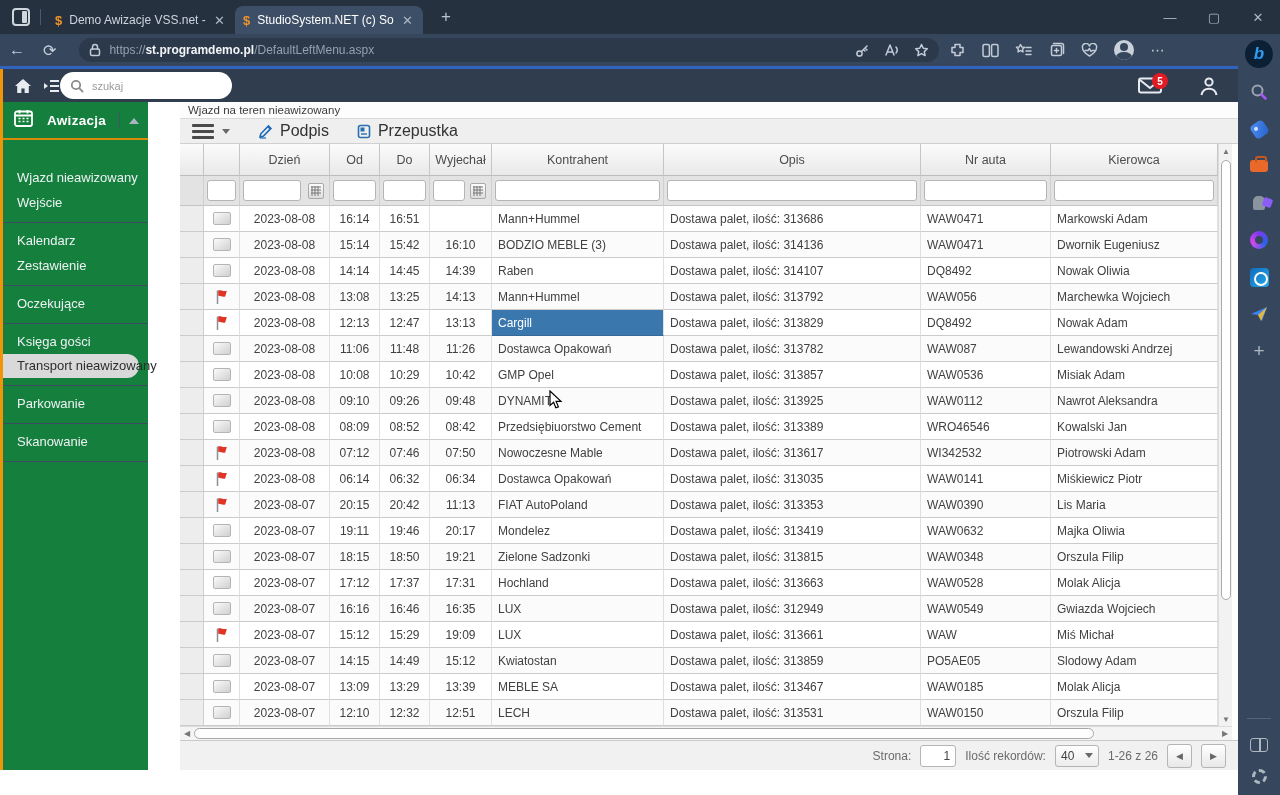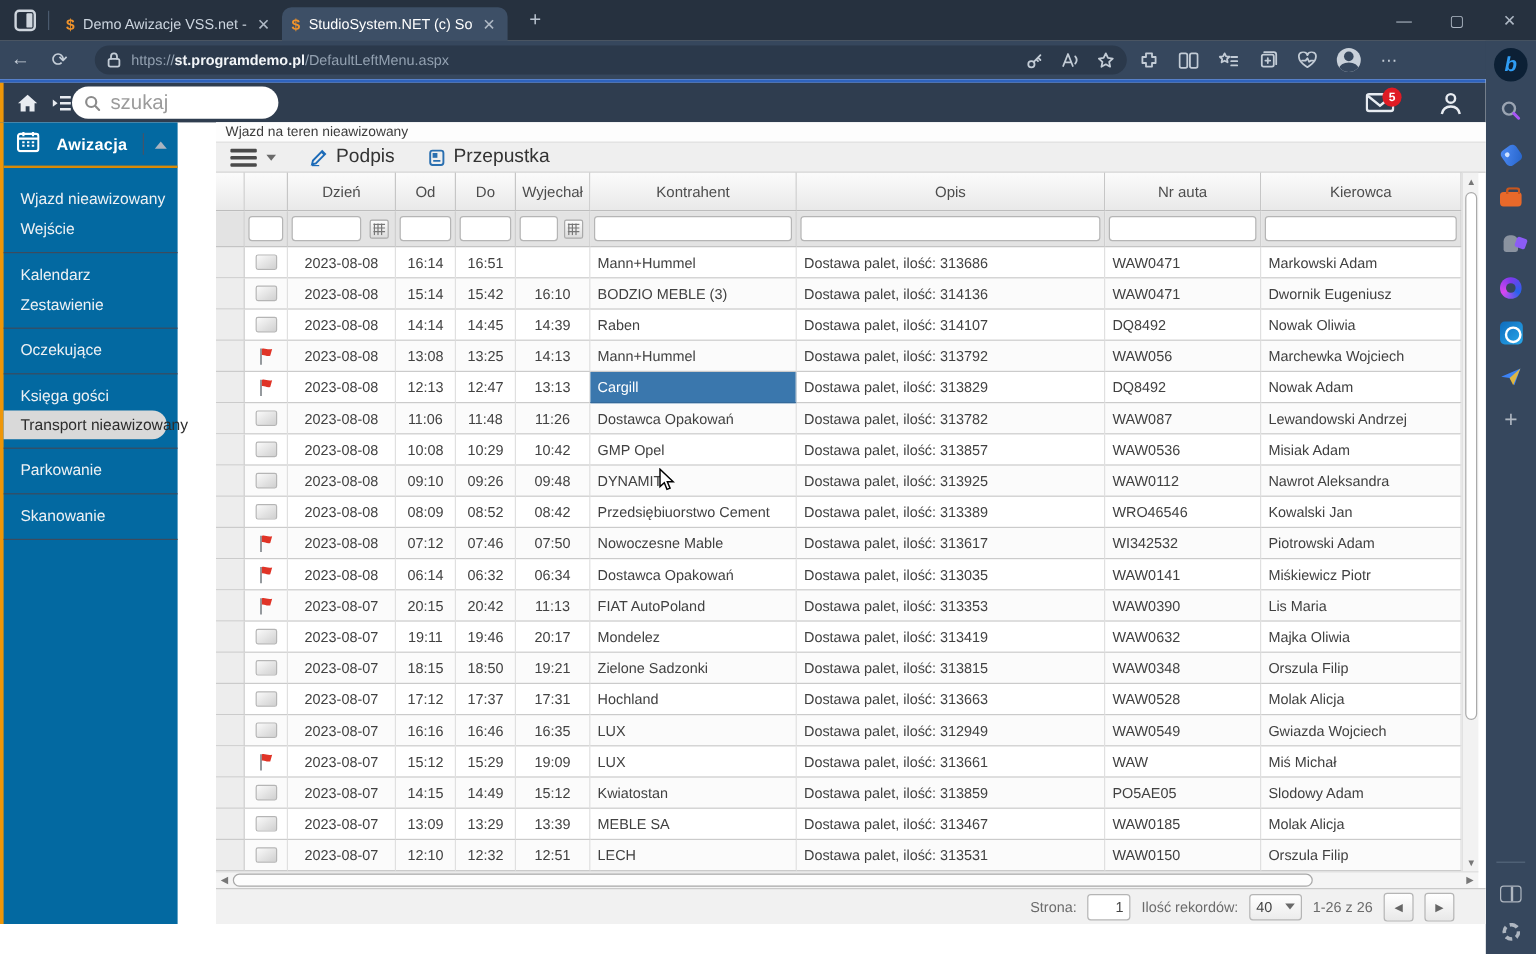--- a/index.html
+++ b/index.html
@@ -60,7 +60,7 @@
   .page-topline { position:absolute; left:0; top:0; width:1238px; height:3px; background:#2f63bd; }
   .appbar { position:absolute; left:0; top:3px; width:1238px; height:33px; background:#2f3d4f; border-left:3px solid #ee9608; display:flex; align-items:center; }
   .search-pill { position:absolute; left:57px; top:3px; width:172px; height:27px; background:#fff; border-radius:14px; display:flex; align-items:center; padding:0 10px; }
-  .search-pill input { border:none; outline:none; font-size:17px; color:#555; width:110px; margin-left:8px; font-family:"Liberation Sans",sans-serif; background:transparent; }
+  .search-pill input { border:none; outline:none; font-size:11px; color:#555; width:110px; margin-left:8px; font-family:"Liberation Sans",sans-serif; background:transparent; }
   .search-pill input::placeholder { color:#9b9b9b; }
   .app-ic { margin-left:11px; display:flex; align-items:center; }
   .mail-wrap { position:absolute; right:76px; top:8px; }

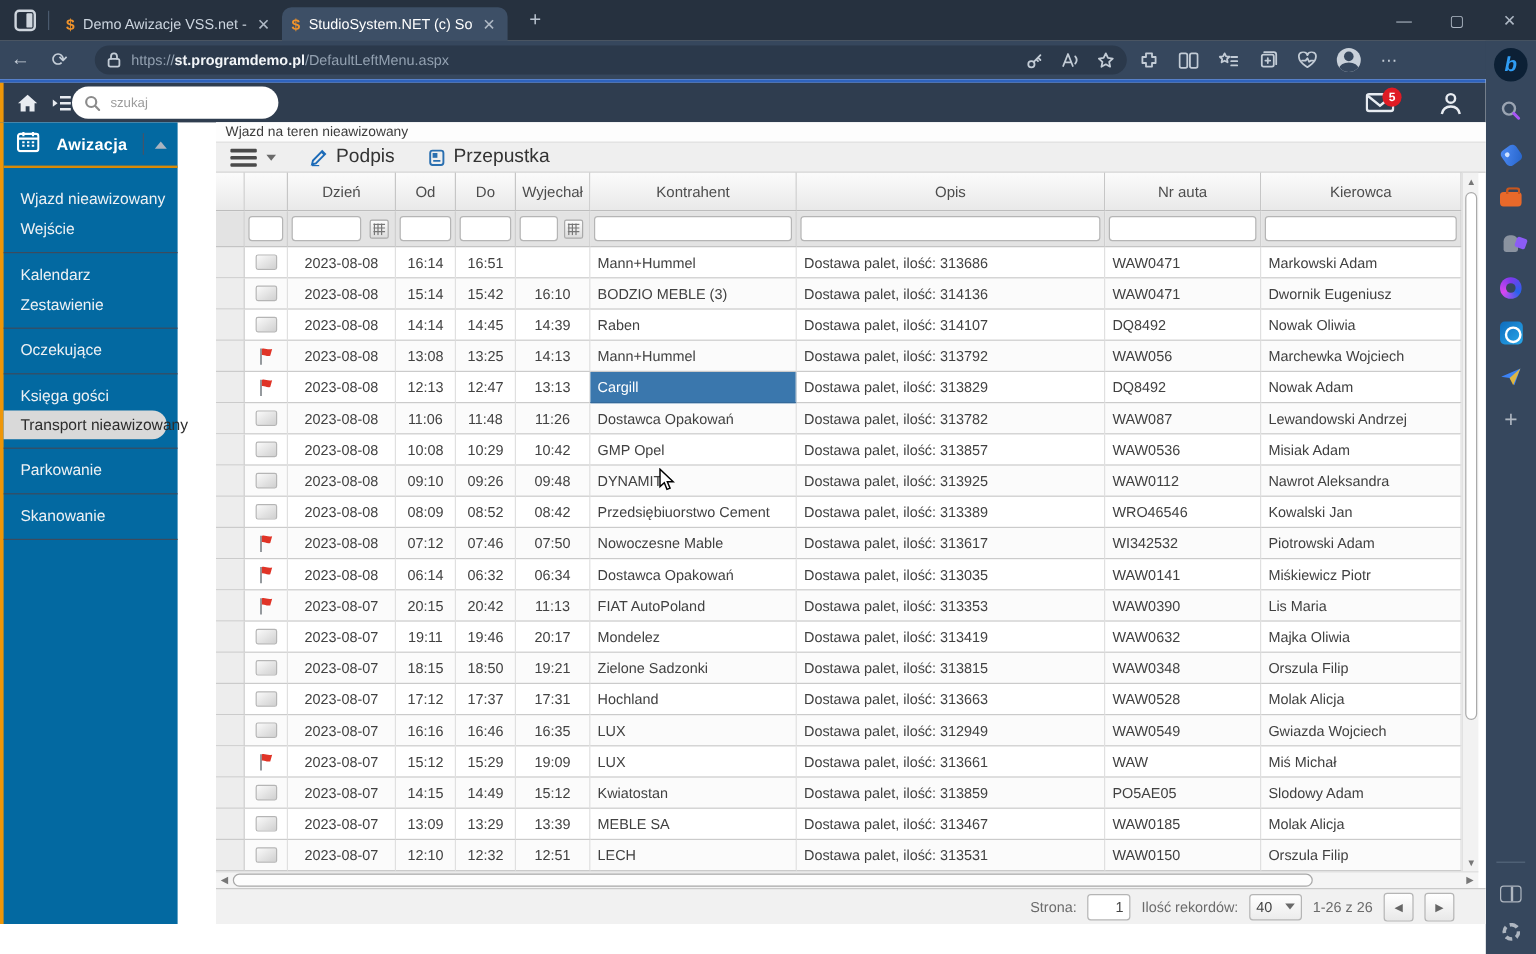--- a/index.html
+++ b/index.html
@@ -67,7 +67,7 @@
   .mail-badge { position:absolute; left:14px; top:-4px; min-width:16px; height:16px; border-radius:8px; background:#e01b24; color:#fff; font-size:10px; font-weight:bold; display:flex; align-items:center; justify-content:center; padding:0 3px; }
   .person-wrap { position:absolute; right:18px; top:6px; }
 
-  .sidebar { position:absolute; left:0; top:36px; width:148px; height:668px; background:#0369a1; border-left:3px solid #ee9608; }
+  .sidebar { position:absolute; left:0; top:36px; width:148px; height:668px; background:#15803d; border-left:3px solid #ee9608; }
   .side-head { height:38px; display:flex; align-items:center; border-bottom:2px solid #d98a06; position:relative; }
   .side-head .cal { margin-left:11px; }
   .side-title { color:#fff; font-weight:bold; font-size:13.5px; margin-left:14px; letter-spacing:.3px; }

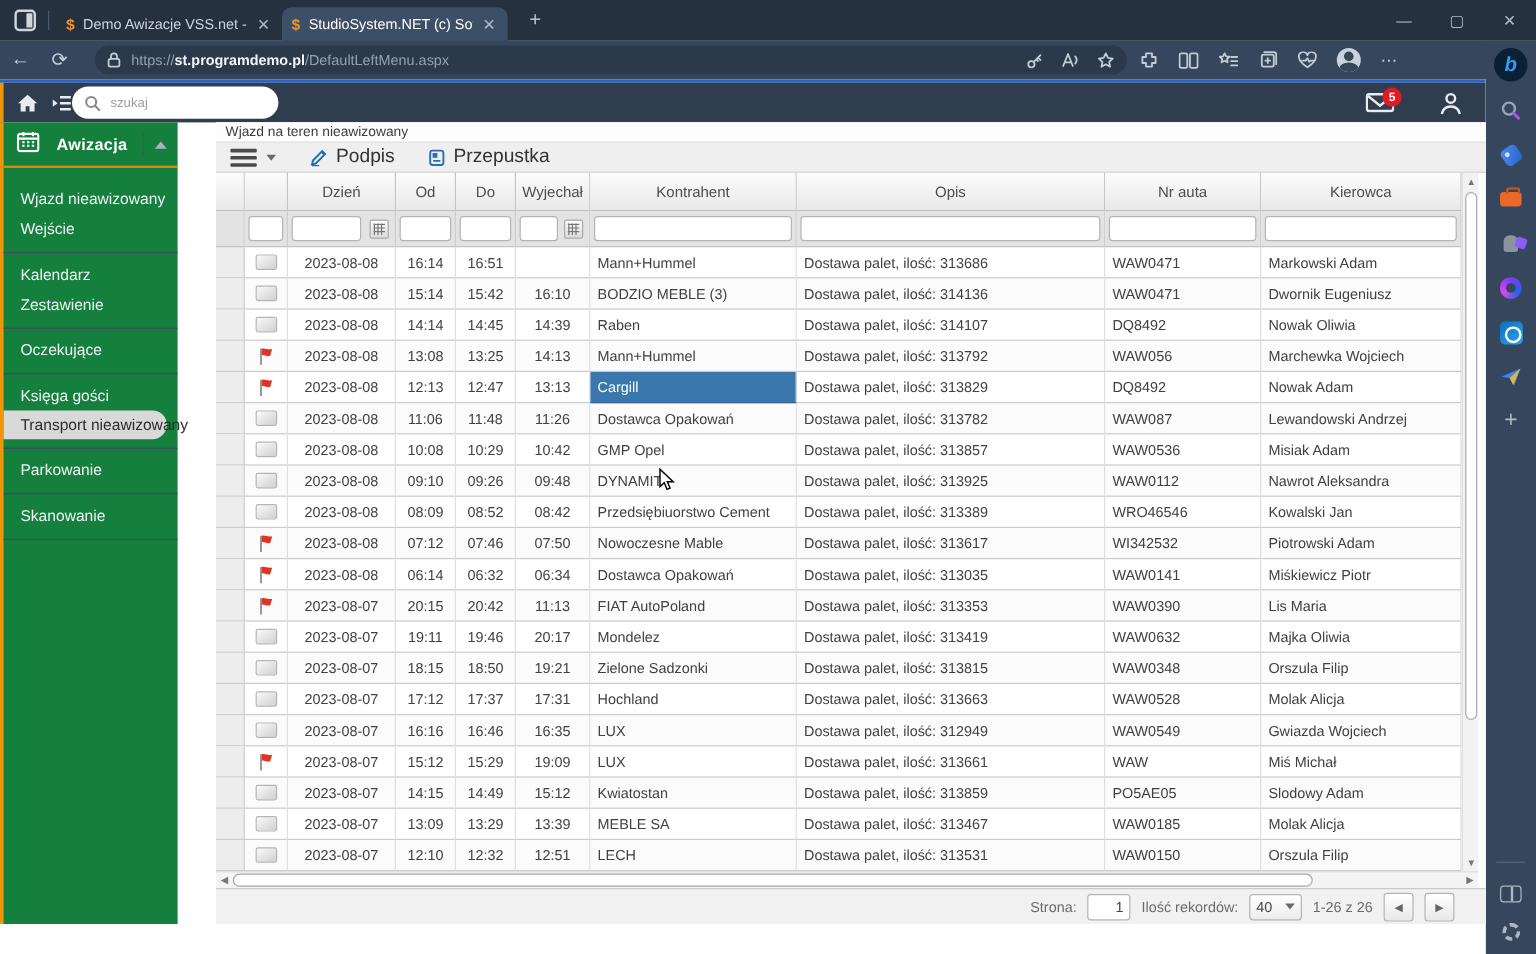--- a/index.html
+++ b/index.html
@@ -73,7 +73,7 @@
   .side-title { color:#fff; font-weight:bold; font-size:13.5px; margin-left:14px; letter-spacing:.3px; }
   .side-head .vline { position:absolute; right:28px; top:9px; bottom:9px; width:1px; background:#44546a; }
   .tri-up { position:absolute; right:9px; top:16px; width:0; height:0; border-left:5px solid transparent; border-right:5px solid transparent; border-bottom:6px solid #aab4c0; }
-  .menu { padding-top:8px; }
+  .menu { padding-top:20px; }
   .menu-group { padding:5px 0 7px; border-bottom:1px solid #3c4b5e; }
   .menu-item { height:25px; line-height:25px; color:#eef1f4; font-size:13px; padding-left:14px; white-space:nowrap; }
   .menu-item.selected { background:#d9d9d9; color:#2d2d2d; border-radius:0 13px 13px 0; margin-right:9px; height:24px; line-height:24px; }

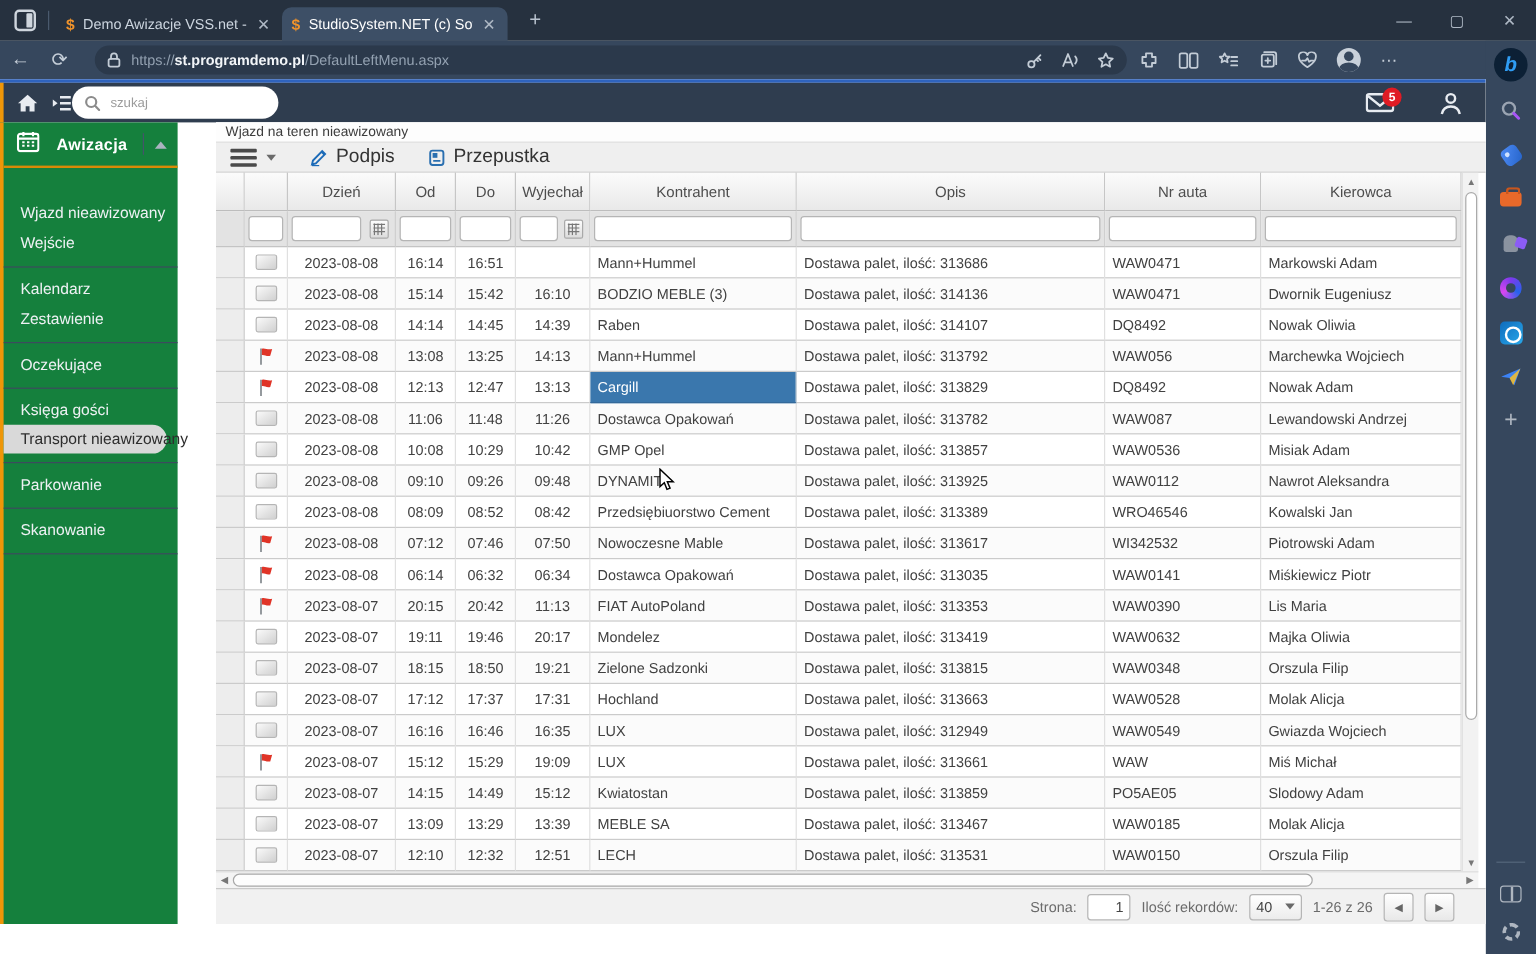--- a/index.html
+++ b/index.html
@@ -114,7 +114,7 @@
   .hs-ar { position:absolute; top:0; width:14px; height:13px; font-size:8px; color:#777; display:flex; align-items:center; justify-content:center; }
   .hs-thumb { position:absolute; left:14px; top:1px; width:900px; height:11px; background:#fdfdfd; border:1px solid #a8a8a8; border-radius:6px; }
 
-  .pager { position:absolute; left:0; top:638px; width:1058px; height:30px; background:#f1f1f1; border-top:1px solid #c9c9c9; display:flex; align-items:center; justify-content:flex-end; padding-right:26px; gap:9px; font-size:12px; color:#6b6b6b; }
+  .pager { position:absolute; left:0; top:638px; width:1058px; height:30px; background:#f1f1f1; border-top:1px solid #c9c9c9; display:flex; align-items:center; justify-content:flex-end; padding-right:12px; gap:9px; font-size:12px; color:#6b6b6b; }
   .pg-input { width:36px; height:22px; border:1px solid #b5b5b5; border-radius:3px; text-align:right; font-size:12px; color:#444; padding:0 5px; outline:none; background:#fff; font-family:"Liberation Sans",sans-serif; }
   .pg-select { width:44px; height:22px; border:1px solid #b5b5b5; border-radius:3px; background:linear-gradient(#fff,#ececec); display:flex; align-items:center; justify-content:space-between; padding:0 5px; color:#444; }
   .pg-btn { width:25px; height:24px; border:1px solid #b5b5b5; border-radius:3px; background:linear-gradient(#fff,#e8e8e8); color:#666; font-size:9px; display:flex; align-items:center; justify-content:center; }

